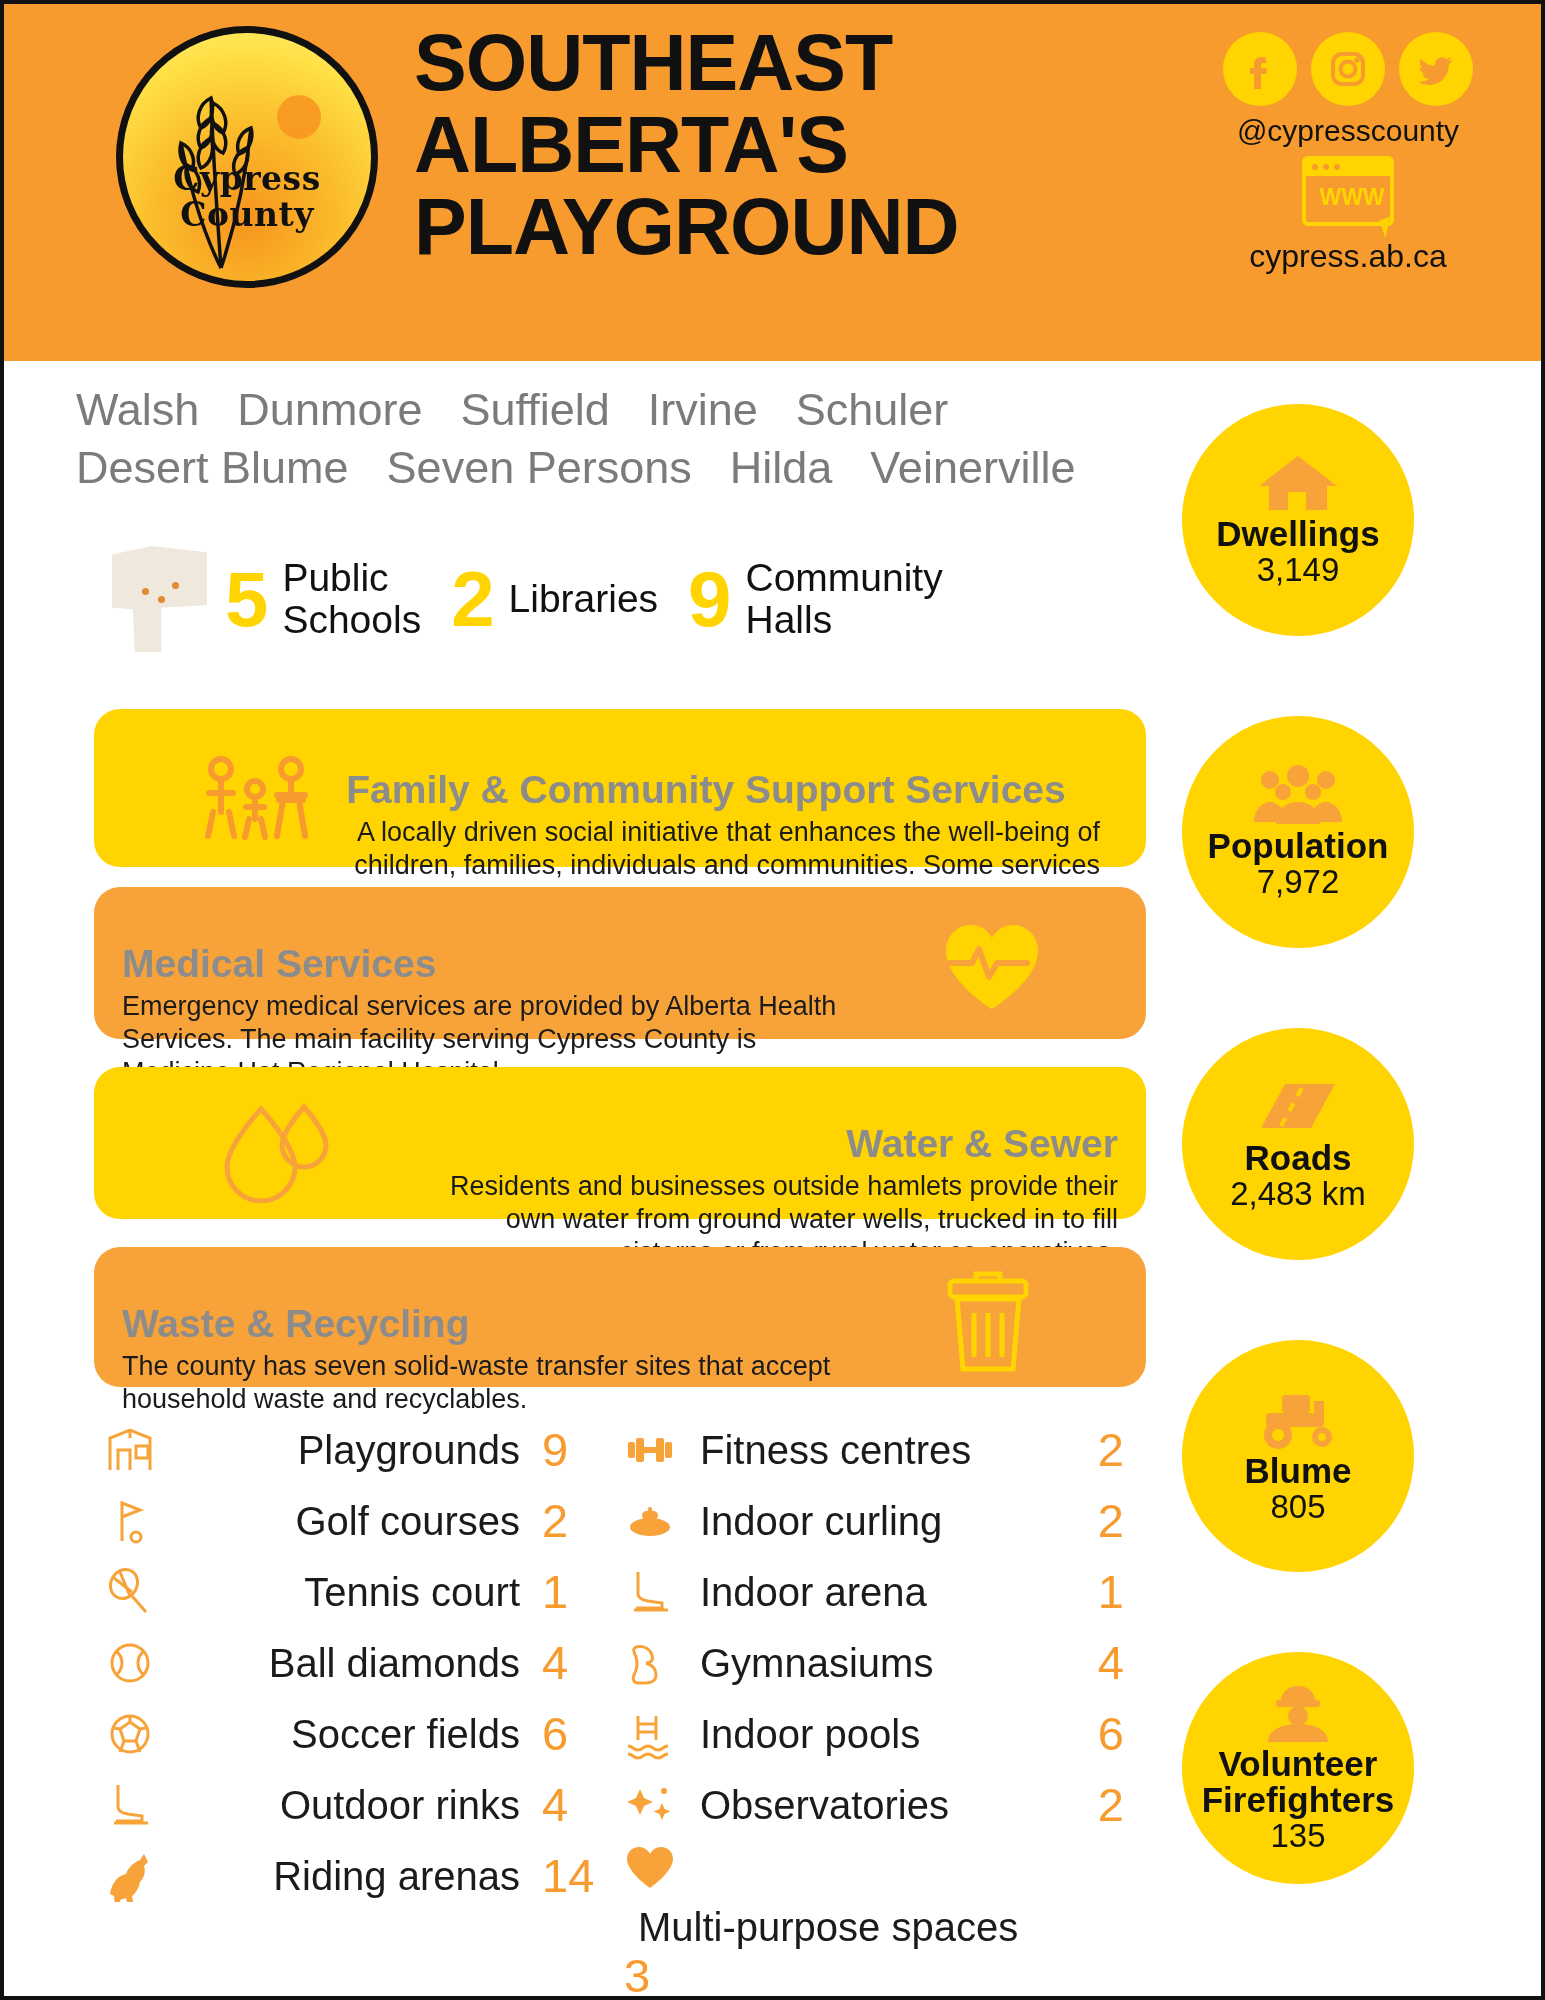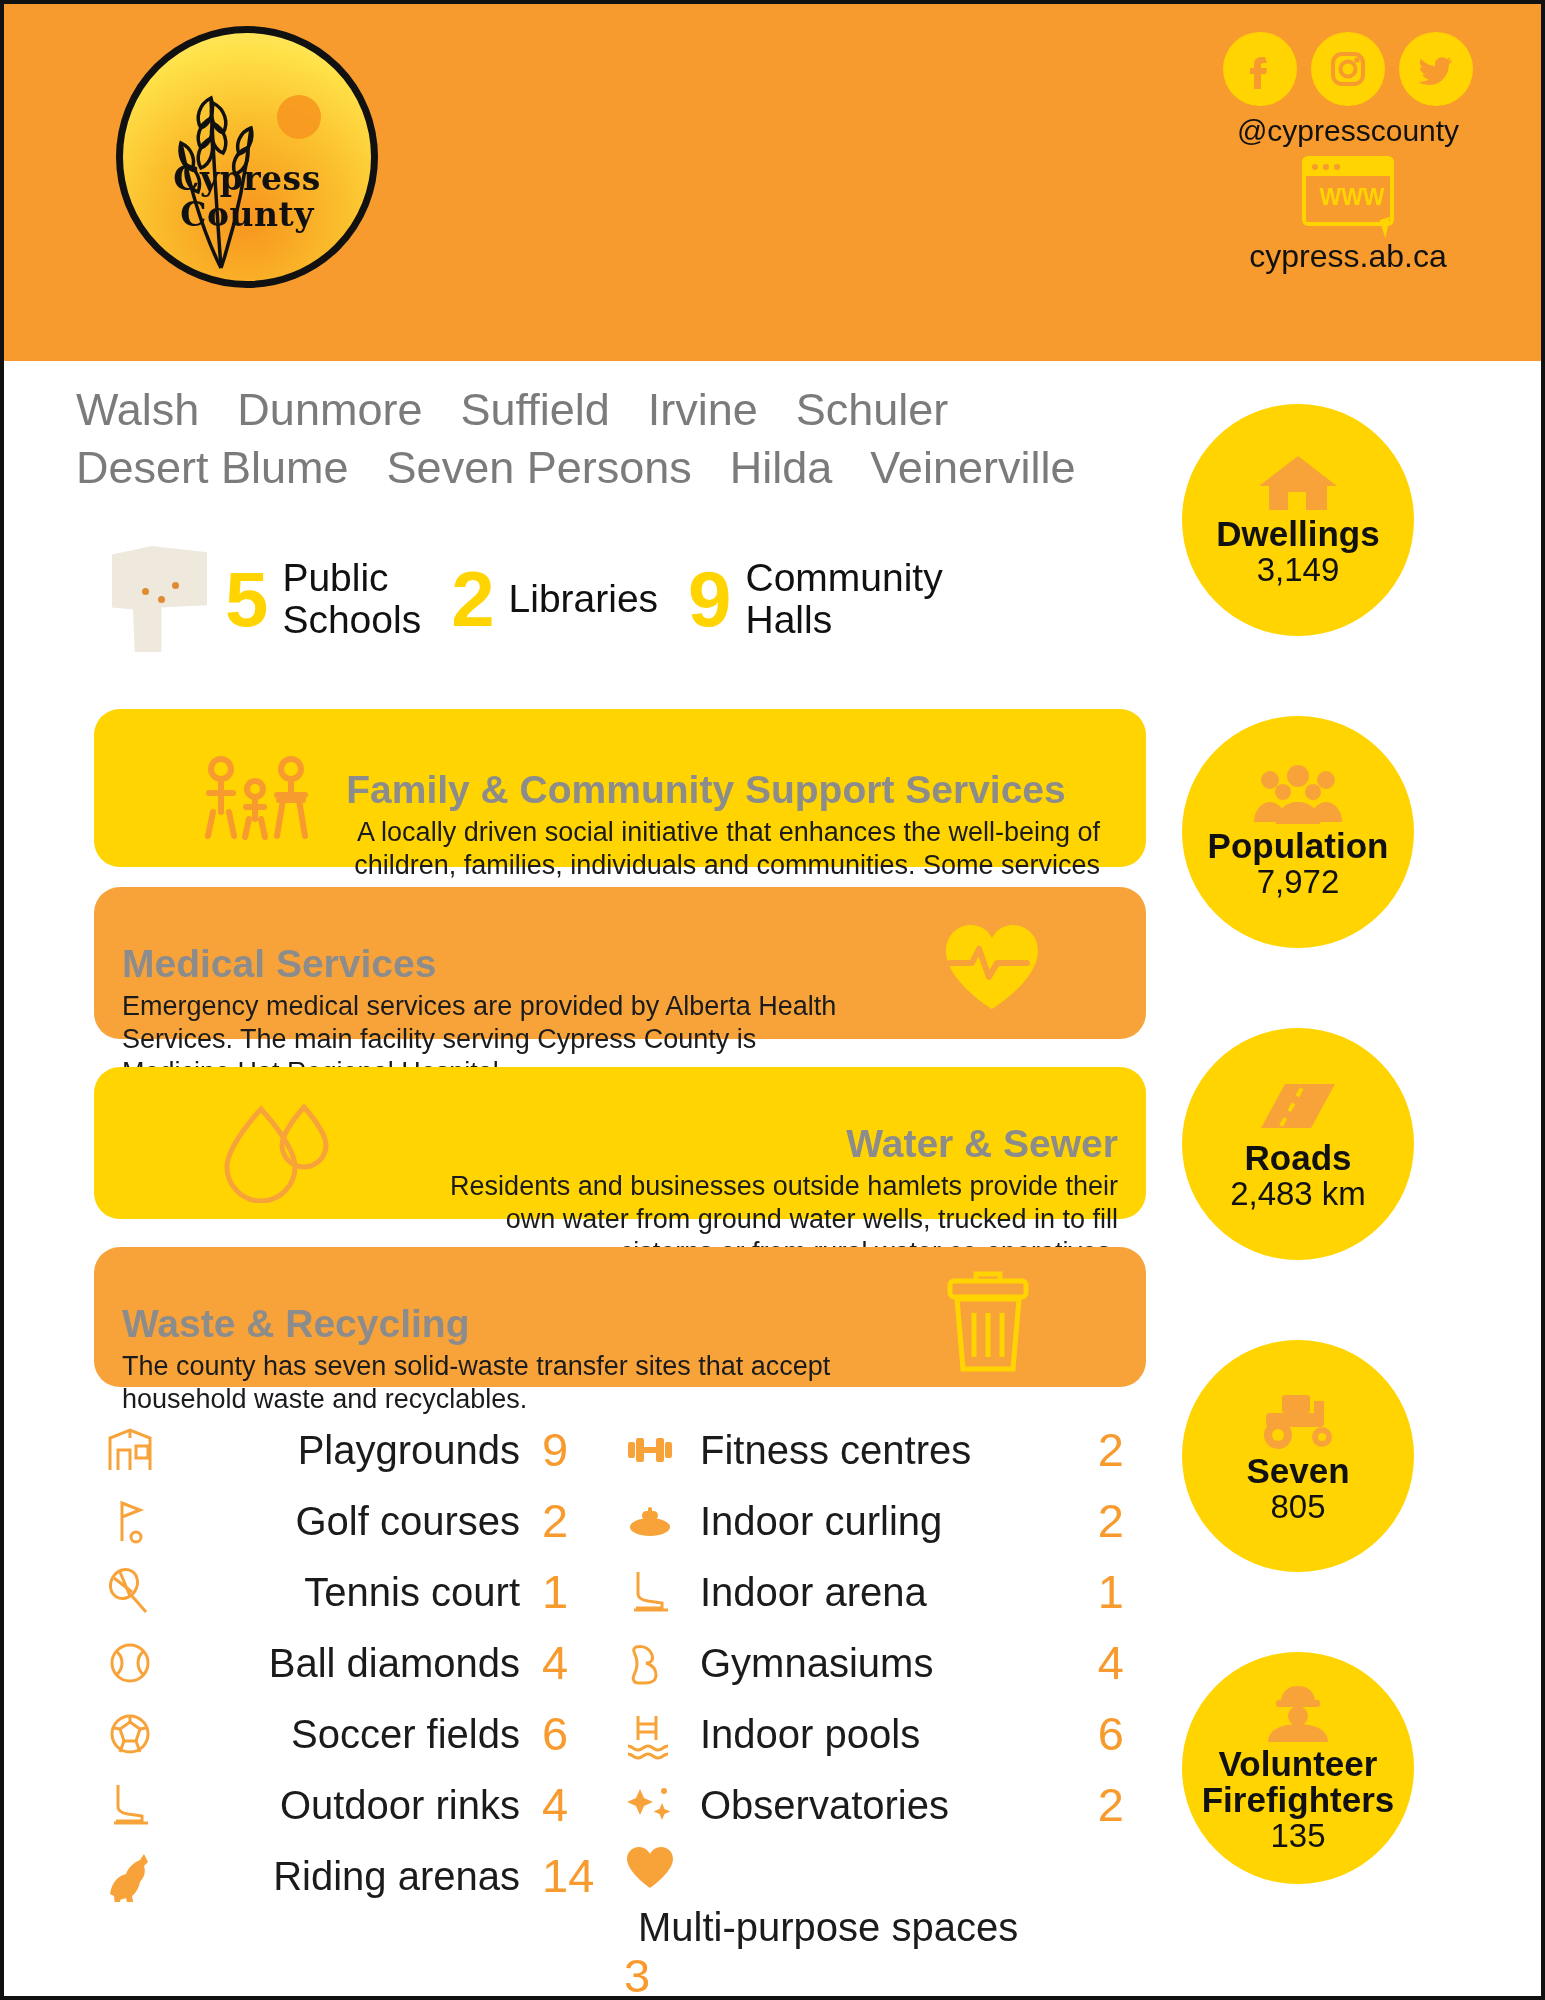--- a/index.html
+++ b/index.html
@@ -299,6 +299,7 @@
       </div>
     </div>
 
+    <div class="title">SOUTHEAST ALBERTA'S PLAYGROUND</div>
 
     <div class="social">
       <div class="social-row">

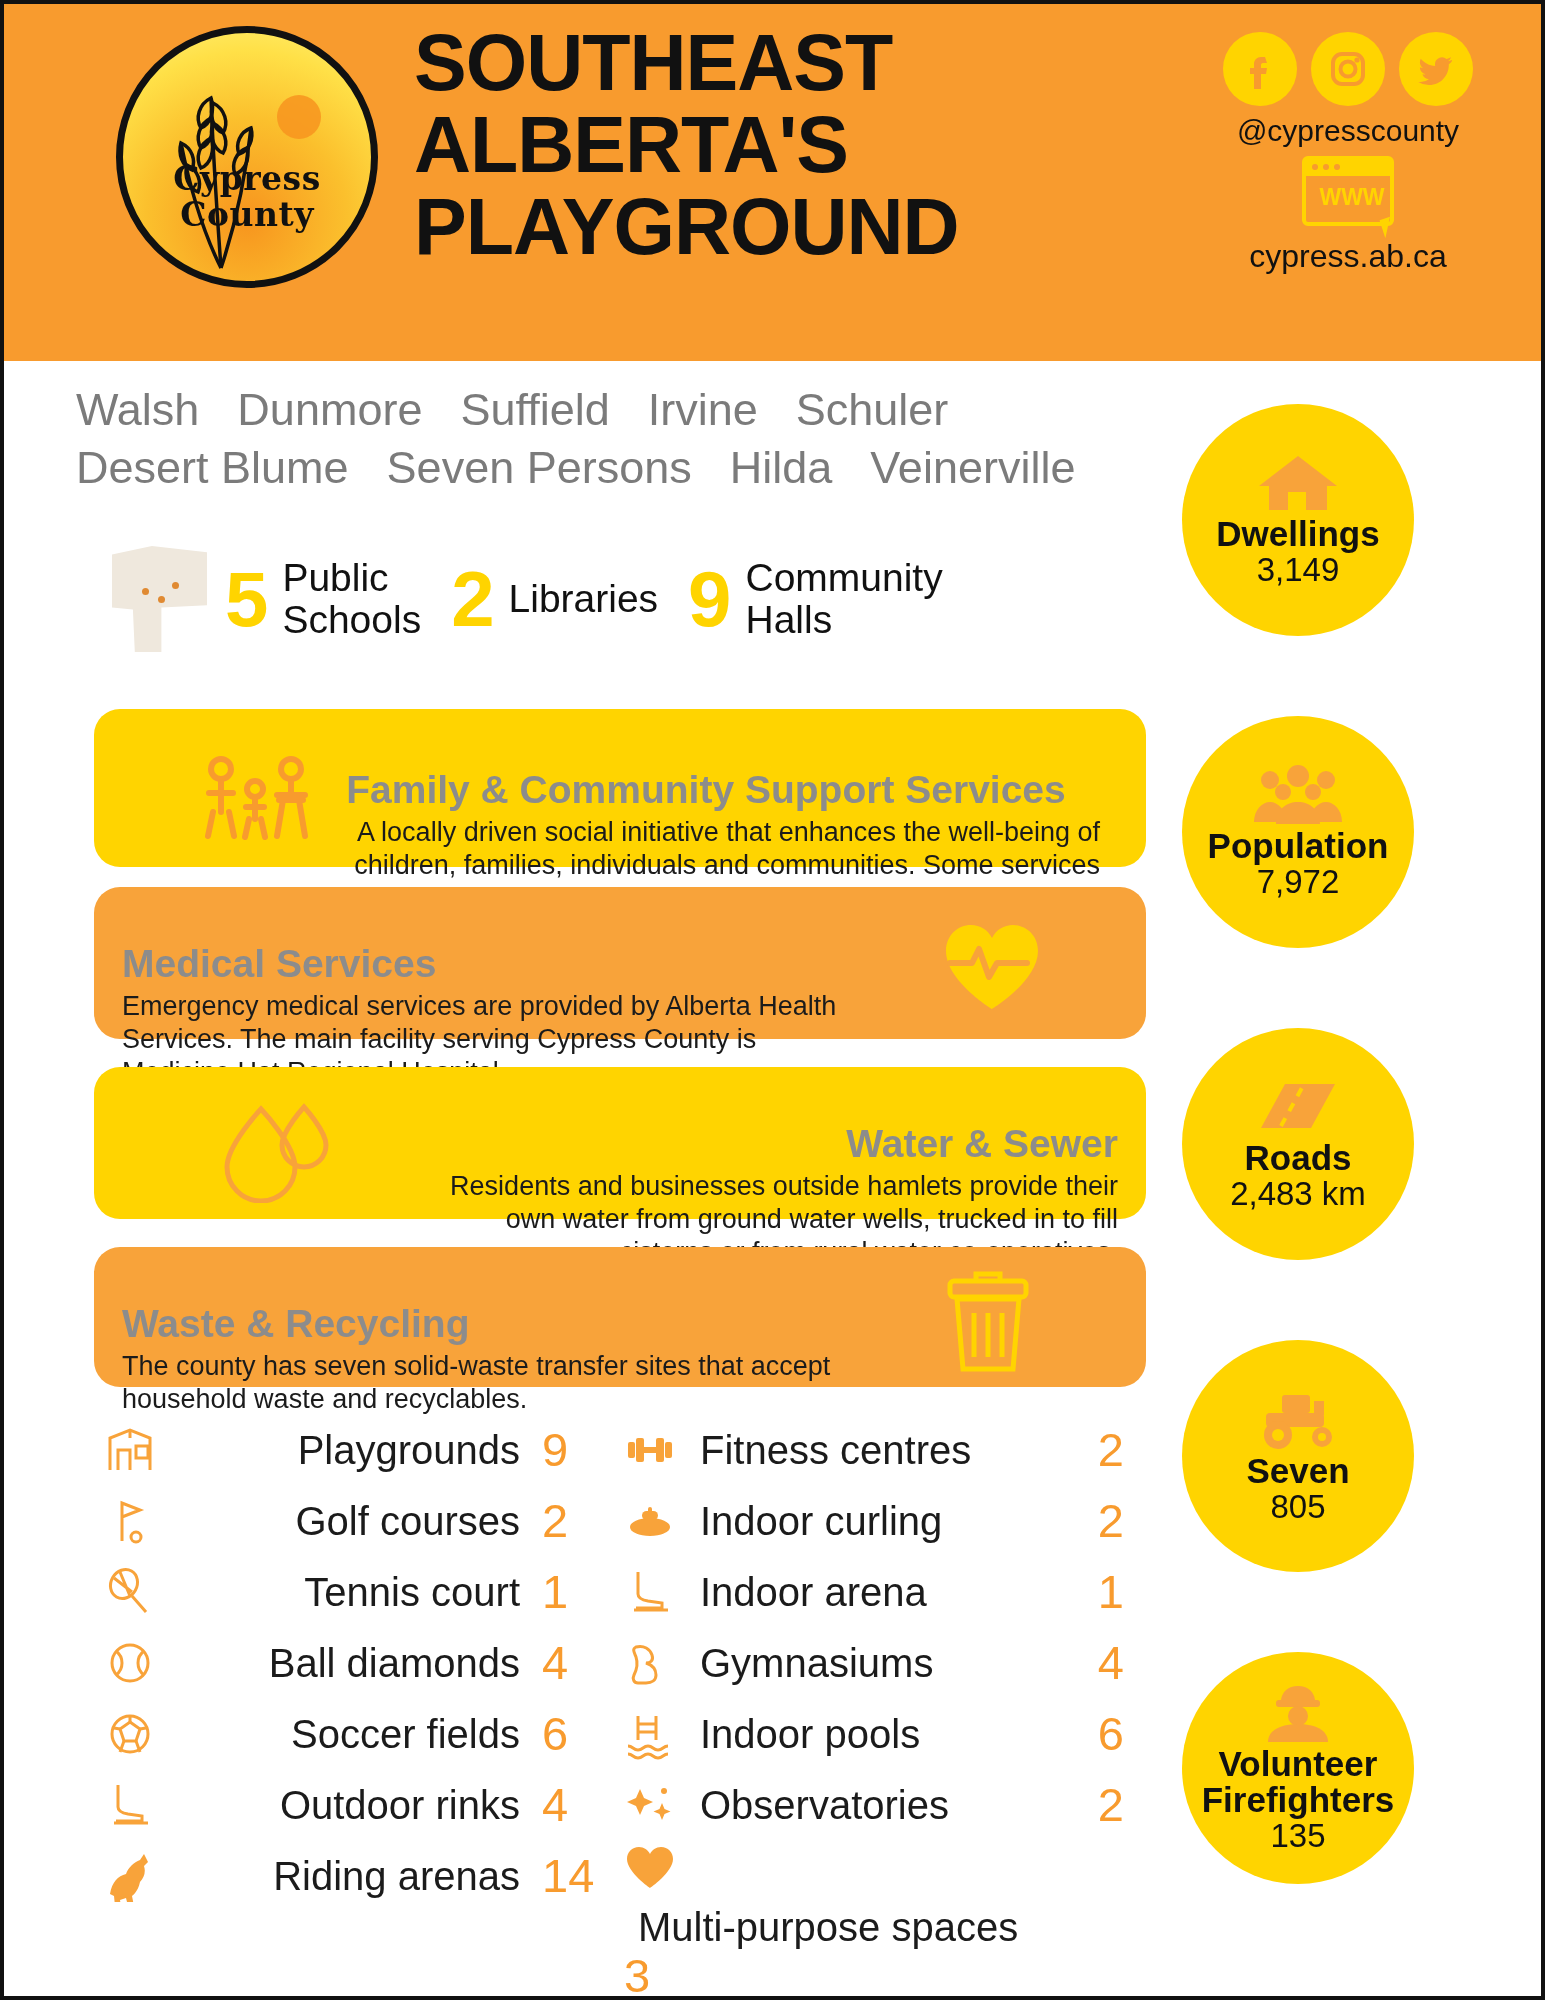--- a/index.html
+++ b/index.html
@@ -676,7 +676,7 @@
           <circle cx="74" cy="50" r="4" fill="#ffd400"></circle>
         </svg>
     </span>
-    <span class="c-title">Seven</span>
+    <span class="c-title">Blume</span>
     <span class="c-val">805</span>
   </div>
 

